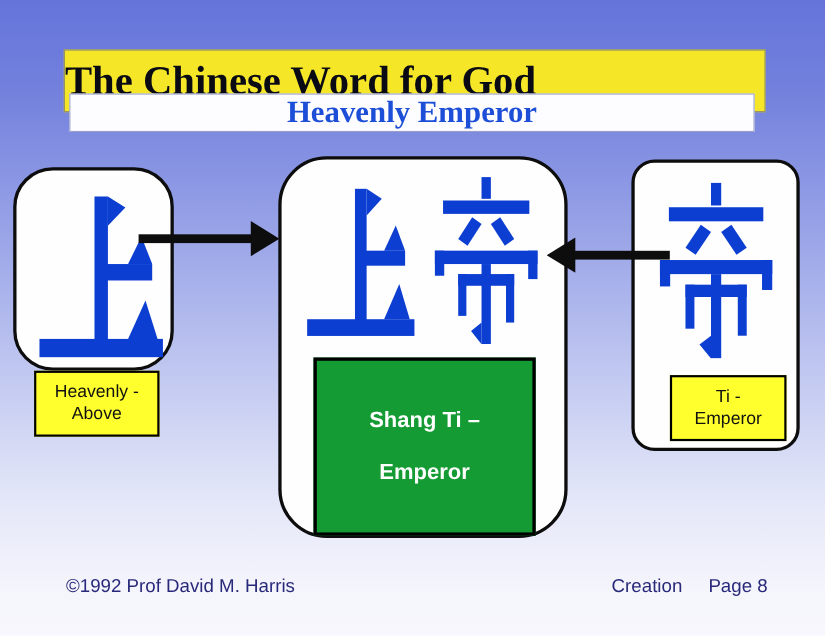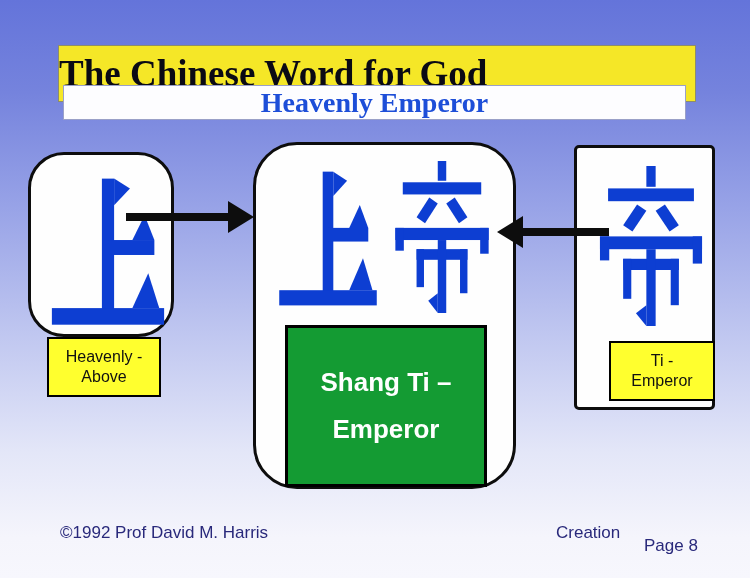--- a/index.html
+++ b/index.html
@@ -47,7 +47,7 @@
     border:3px solid var(--line-black);
     box-sizing:border-box;
   }
-  .box-left{left:28px;top:152px;width:146px;height:185px;border-radius:36px;}
+  .box-left{left:12px;top:152px;width:146px;height:185px;border-radius:36px;}
   .box-center{left:253px;top:142px;width:263px;height:347px;border-radius:44px;}
   .box-right{left:574px;top:145px;width:141px;height:265px;border-radius:5px;}
   .char{color:var(--character-blue);position:absolute;}

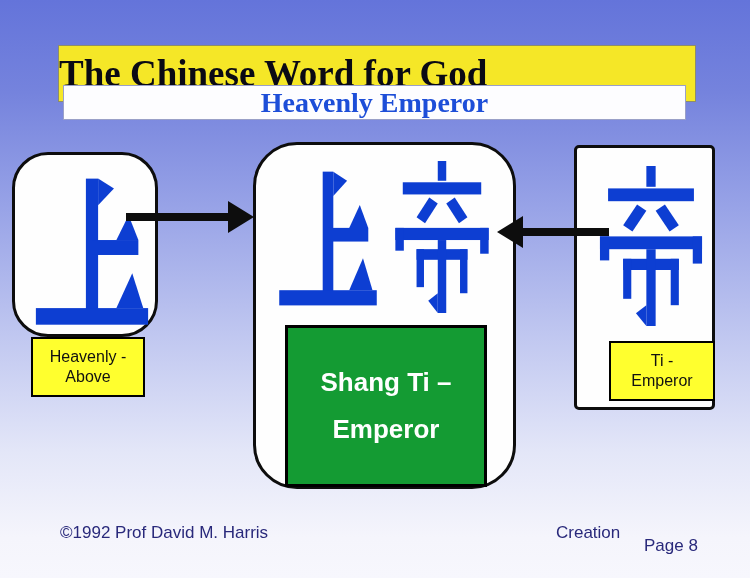--- a/index.html
+++ b/index.html
@@ -49,7 +49,7 @@
   }
   .box-left{left:12px;top:152px;width:146px;height:185px;border-radius:36px;}
   .box-center{left:253px;top:142px;width:263px;height:347px;border-radius:44px;}
-  .box-right{left:574px;top:145px;width:141px;height:265px;border-radius:5px;}
+  .box-right{left:574px;top:145px;width:153px;height:265px;border-radius:21px;}
   .char{color:var(--character-blue);position:absolute;}
   .char svg{display:block;width:100%;height:100%;}
   .char-left{left:16px;top:12px;width:122px;height:166px;}

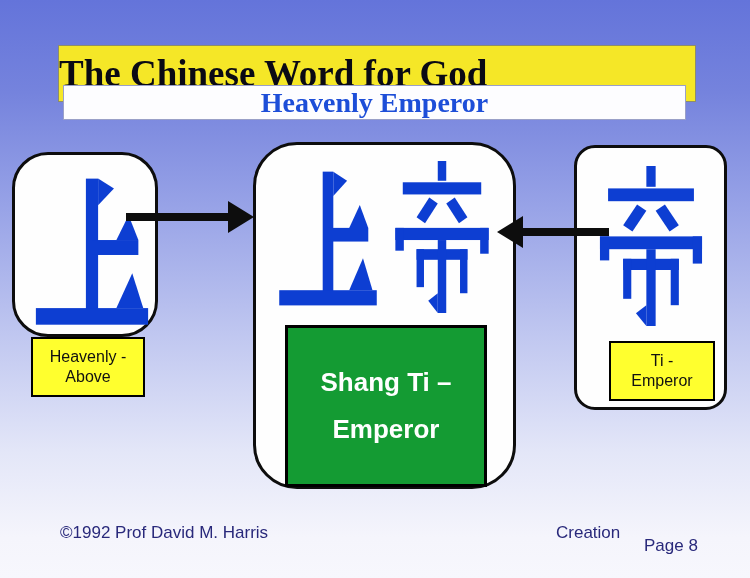--- a/index.html
+++ b/index.html
@@ -73,7 +73,7 @@
     background:var(--green);border:3px solid #000;box-sizing:border-box;
     display:flex;flex-direction:column;align-items:center;justify-content:center;
     text-align:center;color:#fff;font-weight:bold;
-    font-size:26px;line-height:47px;
+    font-size:20px;line-height:47px;
   }
   .arrow{position:absolute;color:var(--line-black);}
   .arrow svg{display:block;}

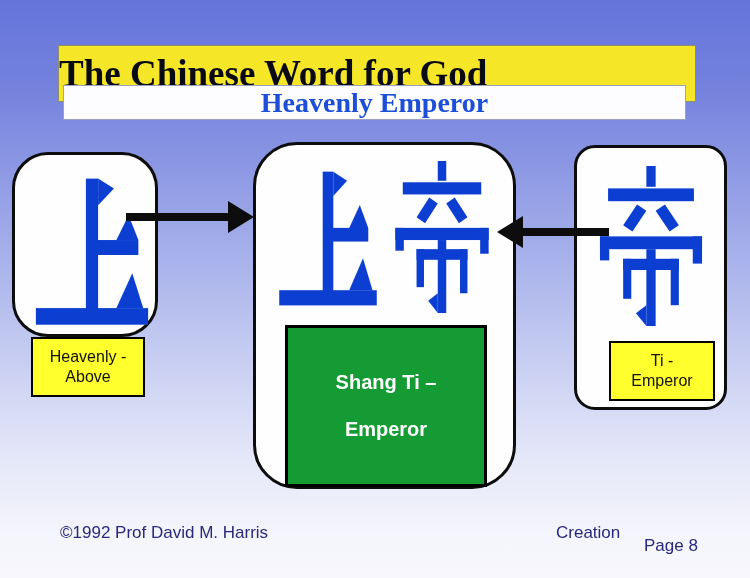--- a/index.html
+++ b/index.html
@@ -86,7 +86,7 @@
   .footer-copyright{left:44px;margin-left:16px;}
   .footer-series{left:264px;}
   .footer-section{left:556px;}
-  .footer-page{left:644px;margin-top:13px;}
+  .footer-page{left:644px;}
 </style>
 </head>
 <body>

